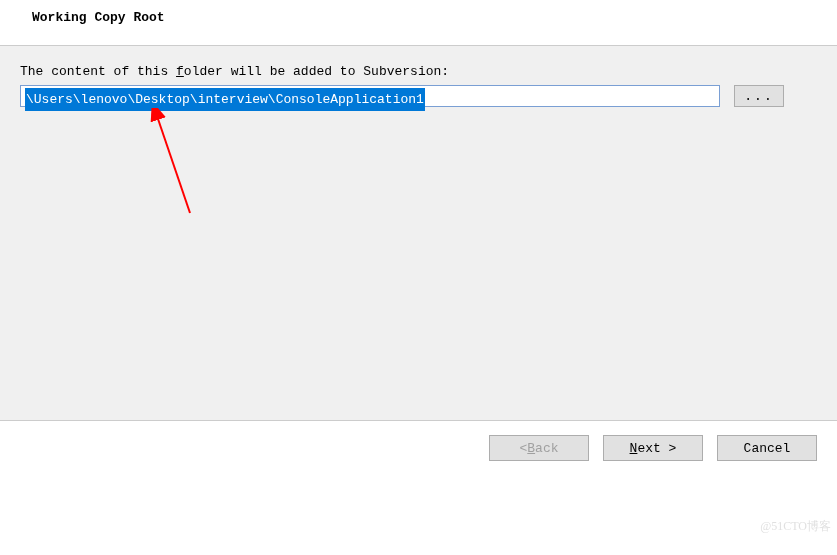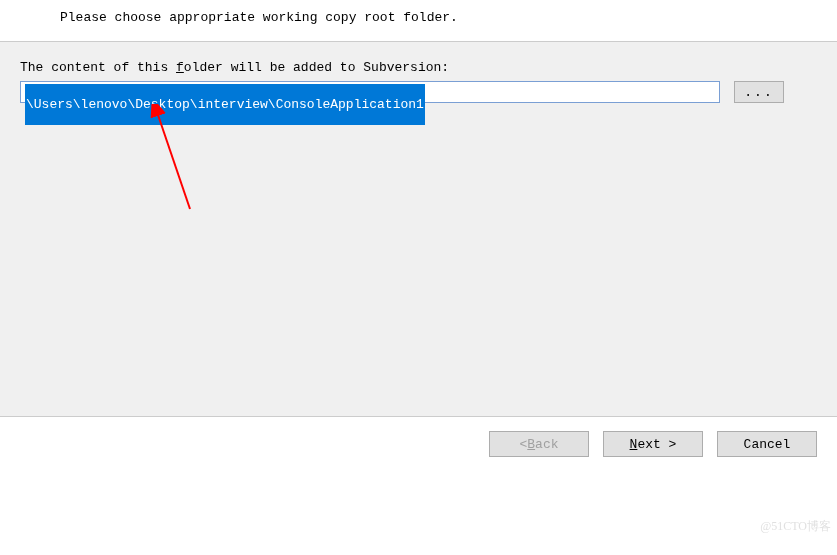--- a/index.html
+++ b/index.html
@@ -137,6 +137,7 @@
 <body>
 
 <div class="header">
+  <div class="subtitle">Working Copy Root</div>
   <div class="subtitle-desc">Please choose appropriate working copy root folder.</div>
 </div>
 

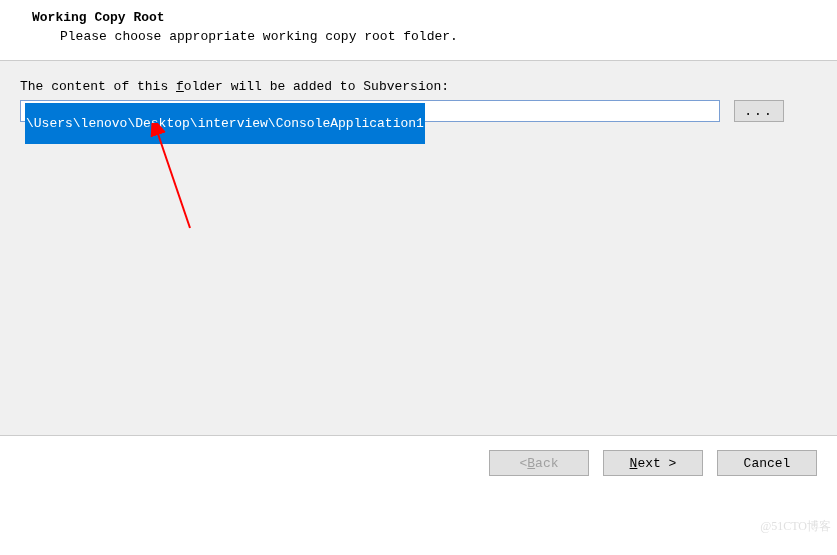--- a/index.html
+++ b/index.html
@@ -138,7 +138,6 @@
 
 <div class="header">
   <div class="subtitle">Working Copy Root</div>
-  <div class="subtitle-desc">Please choose appropriate working copy root folder.</div>
 </div>
 
 <div class="content">

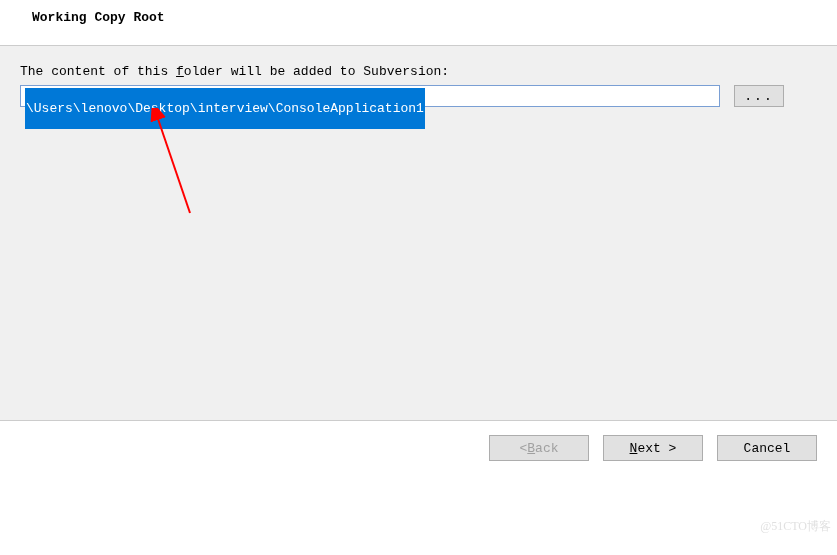--- a/index.html
+++ b/index.html
@@ -69,7 +69,7 @@
       background: #0078d7;
       color: #fff;
       display: inline-block;
-      padding: 13px 1px;
+      padding: 4px 1px;
     }
     .browse-btn {
       width: 50px;

